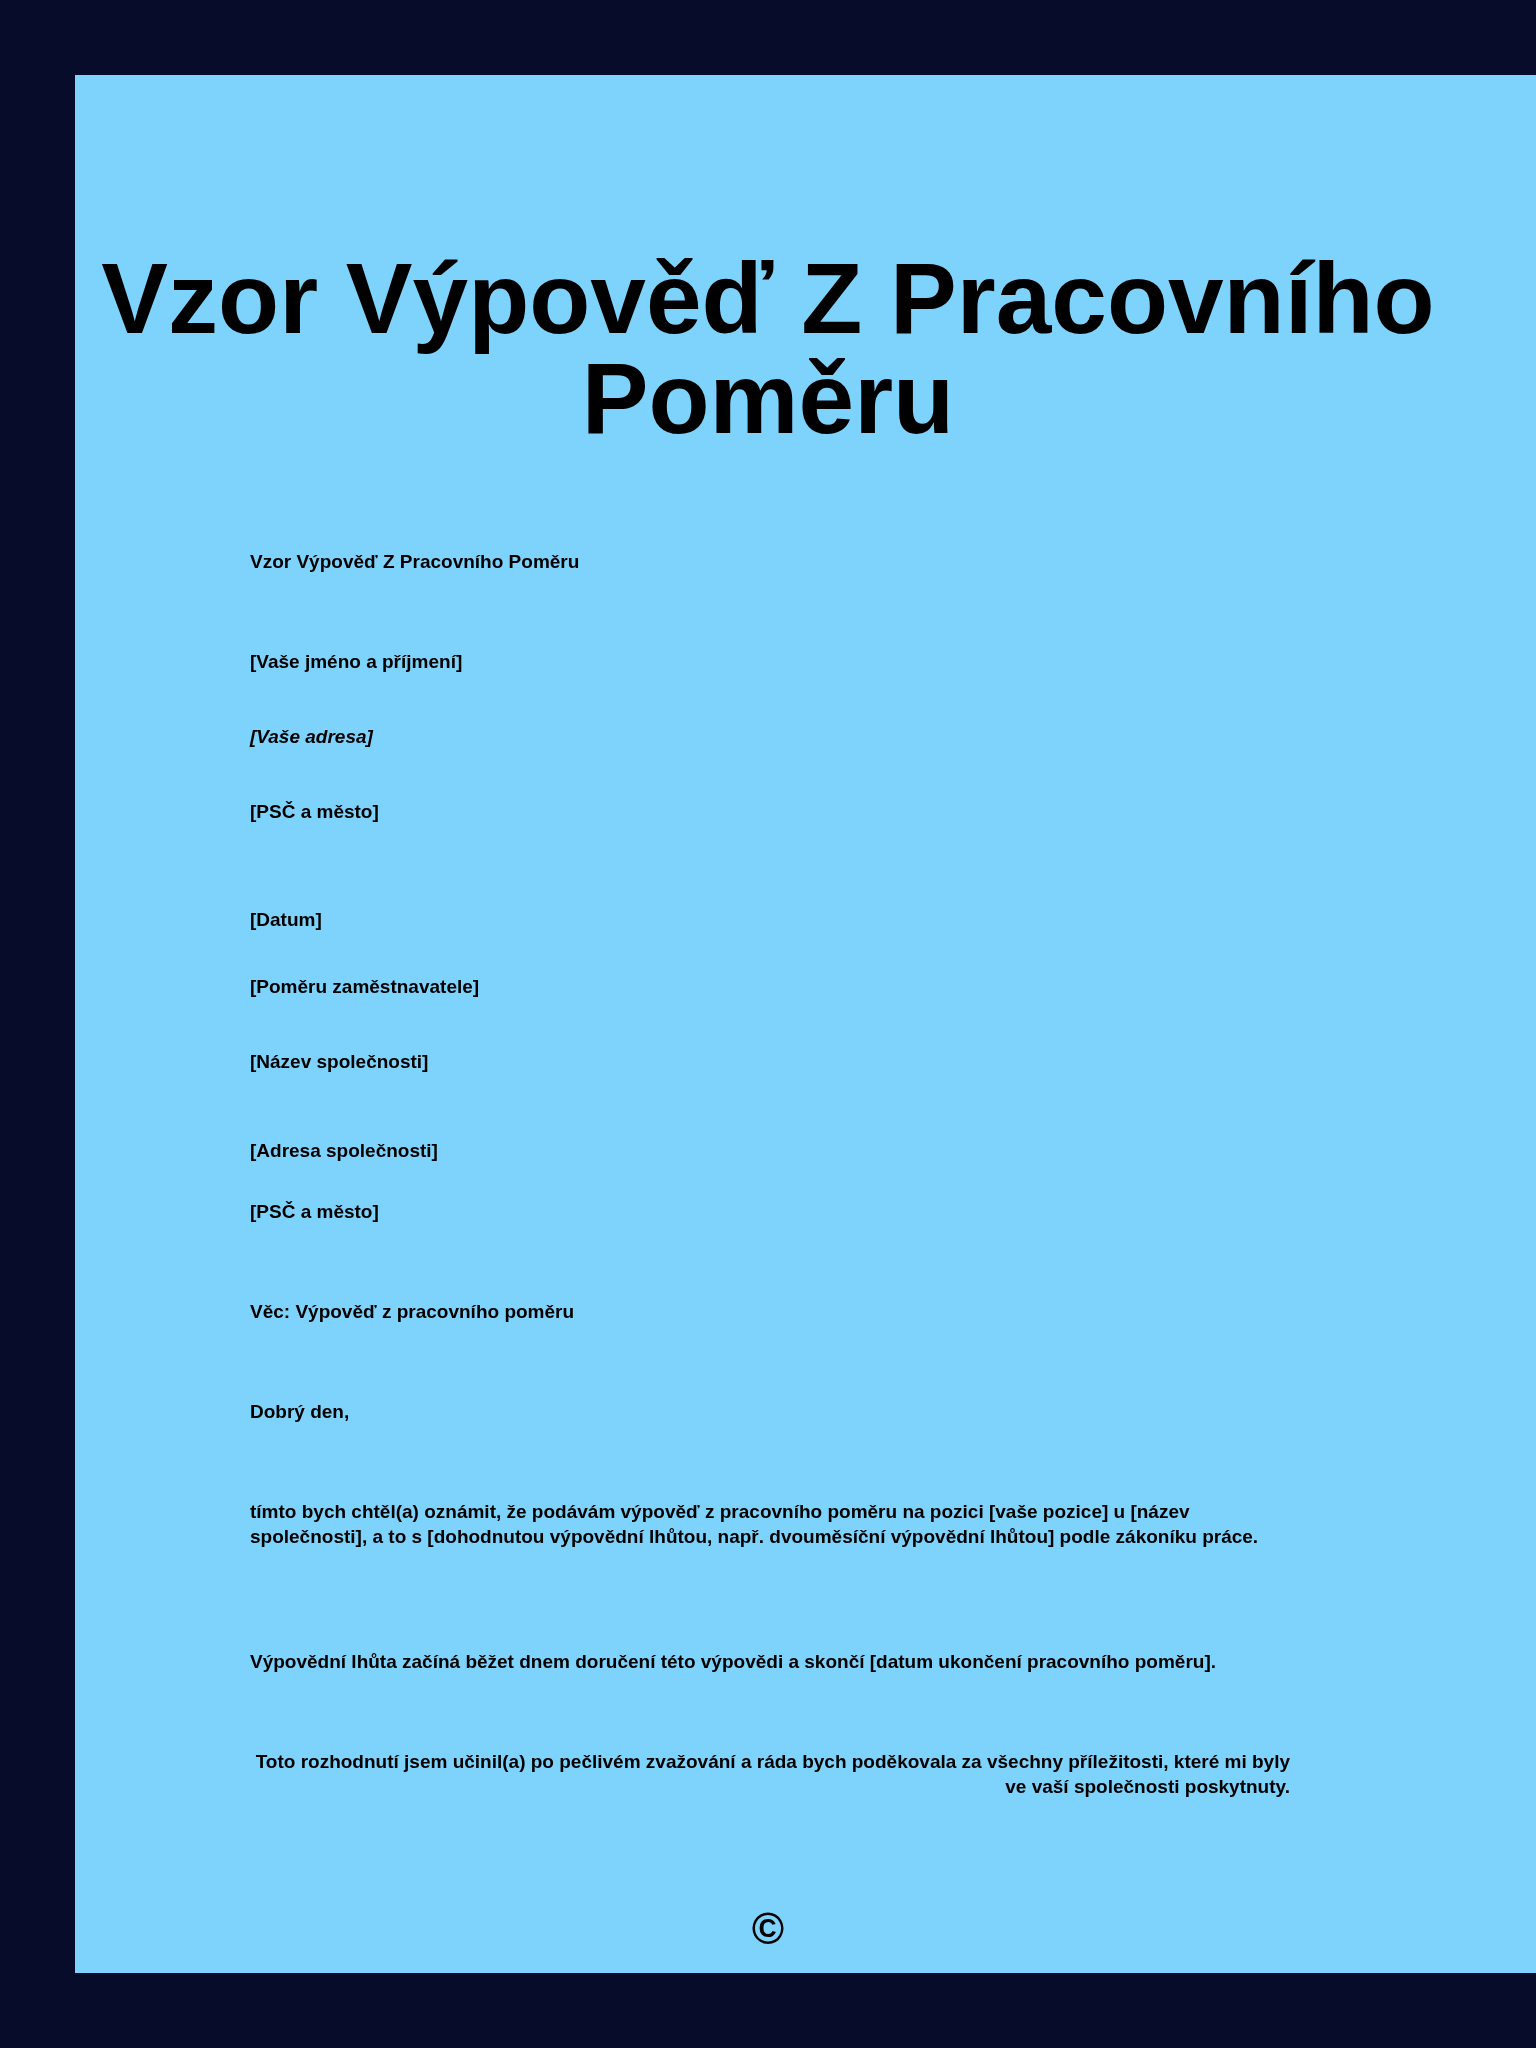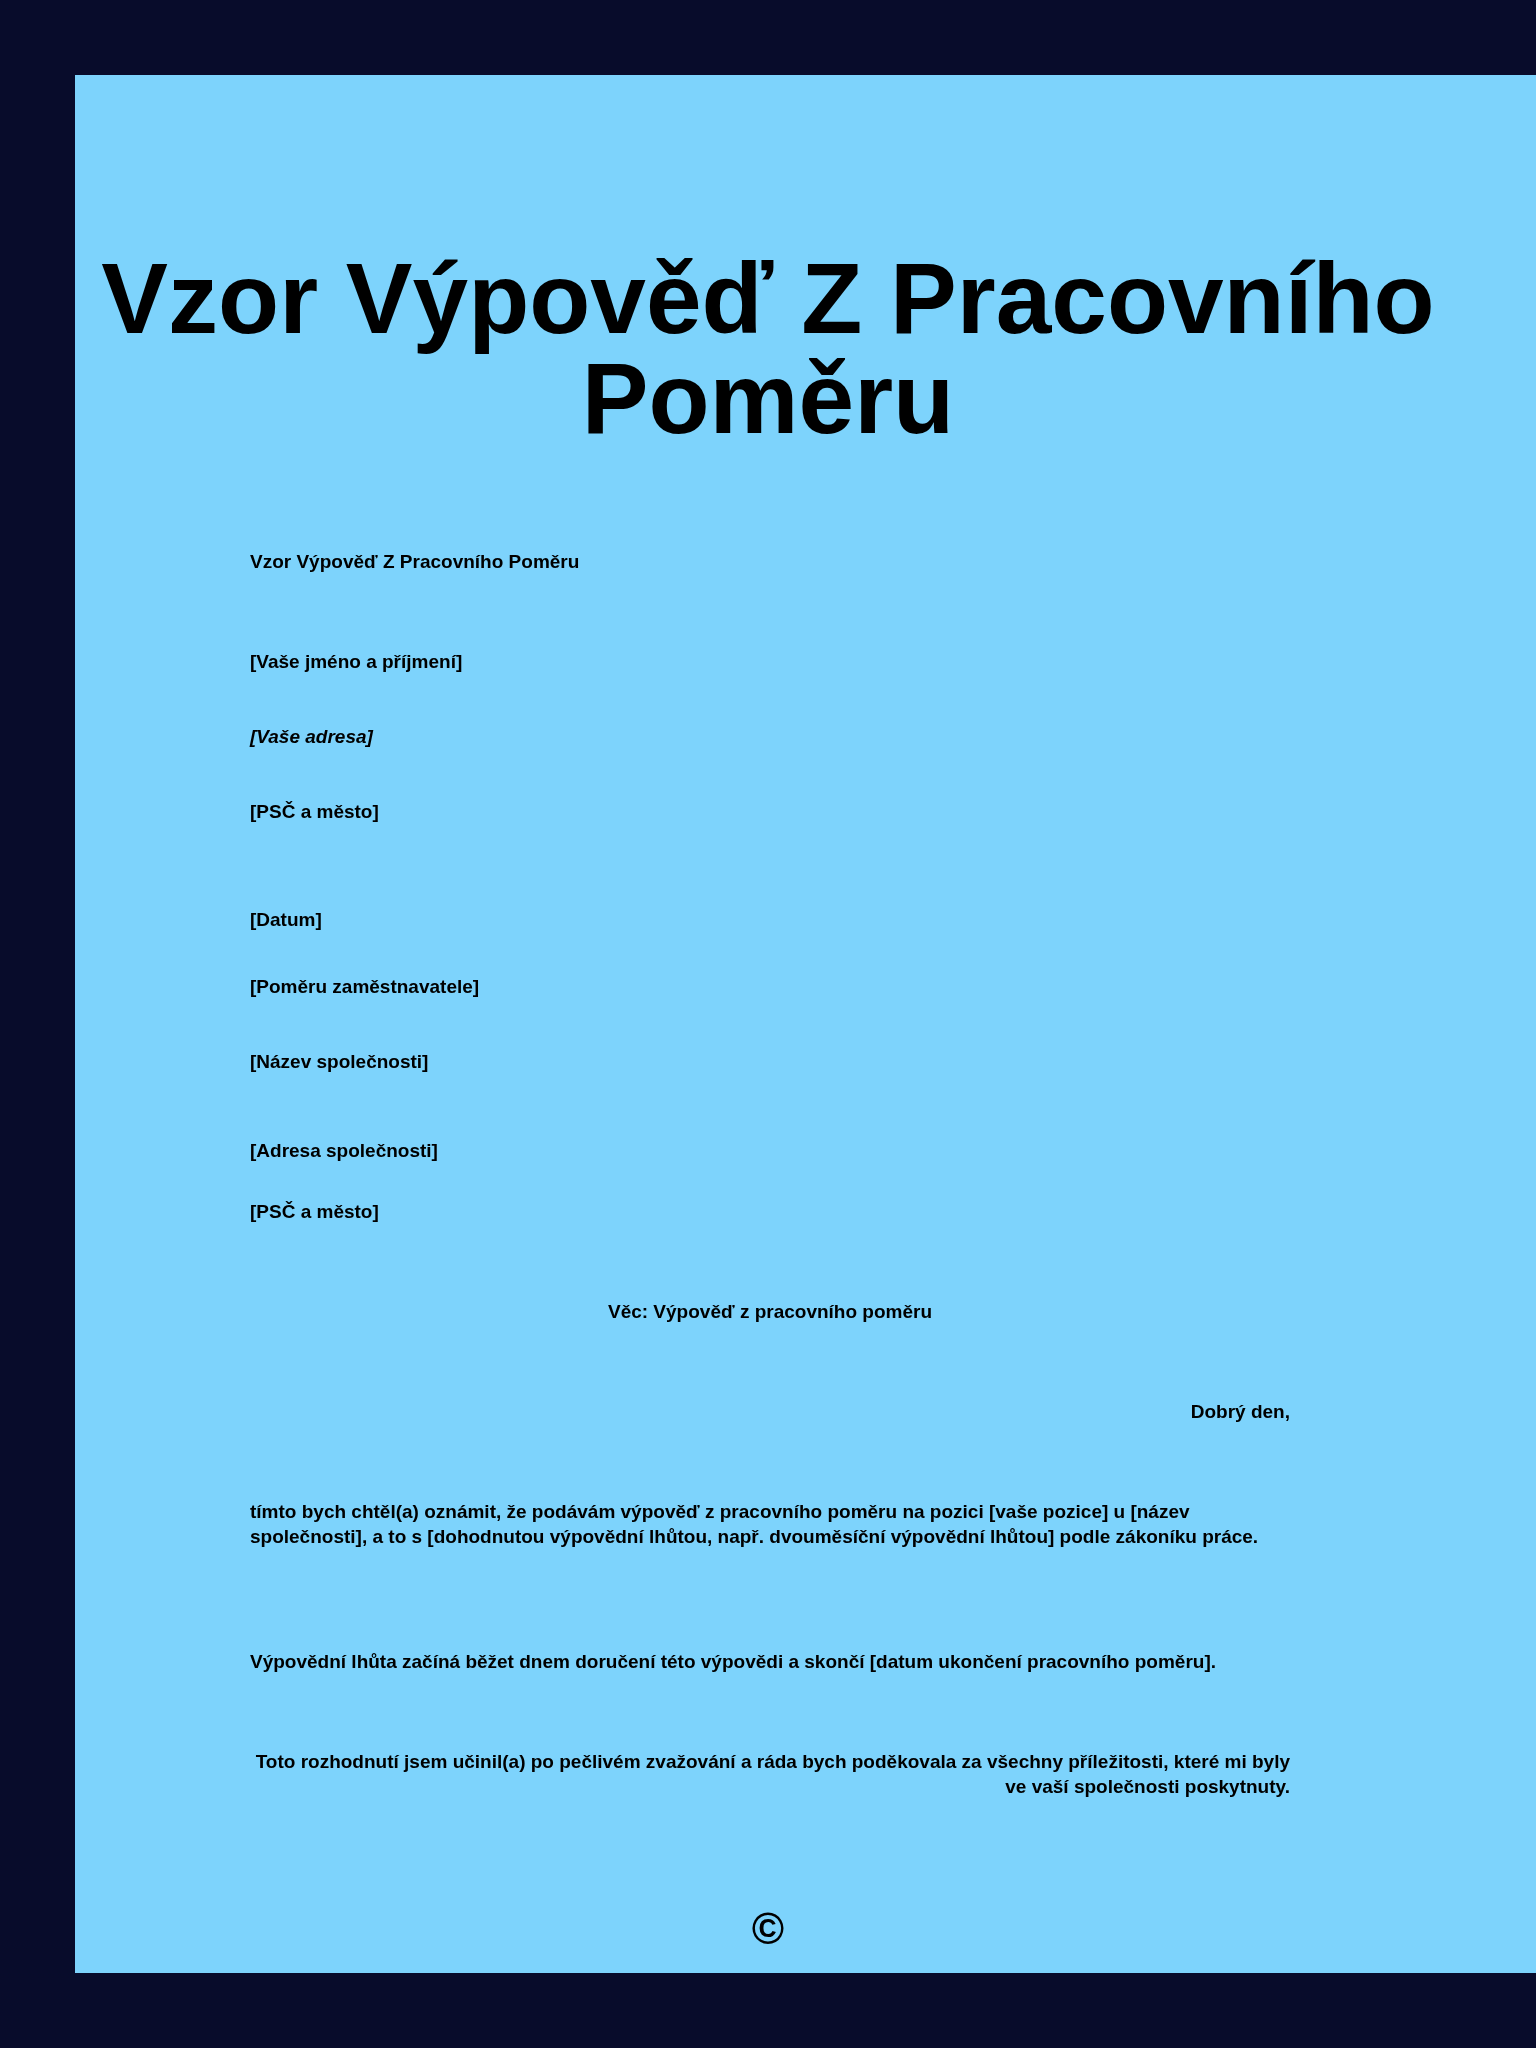--- a/index.html
+++ b/index.html
@@ -81,7 +81,7 @@
     <p class="line" style="top:1049px;margin-top:14px;">[Adresa společnosti]</p>
     <p class="line" style="top:1124px;">[PSČ a město]</p>
 
-    <p class="line" style="top:1224px;text-align:center;">Věc: Výpověď z pracovního poměru</p>
+    <p class="line" style="top:1224px;">Věc: Výpověď z pracovního poměru</p>
 
     <p class="line" style="top:1324px;text-align:right;">Dobrý den,</p>
 

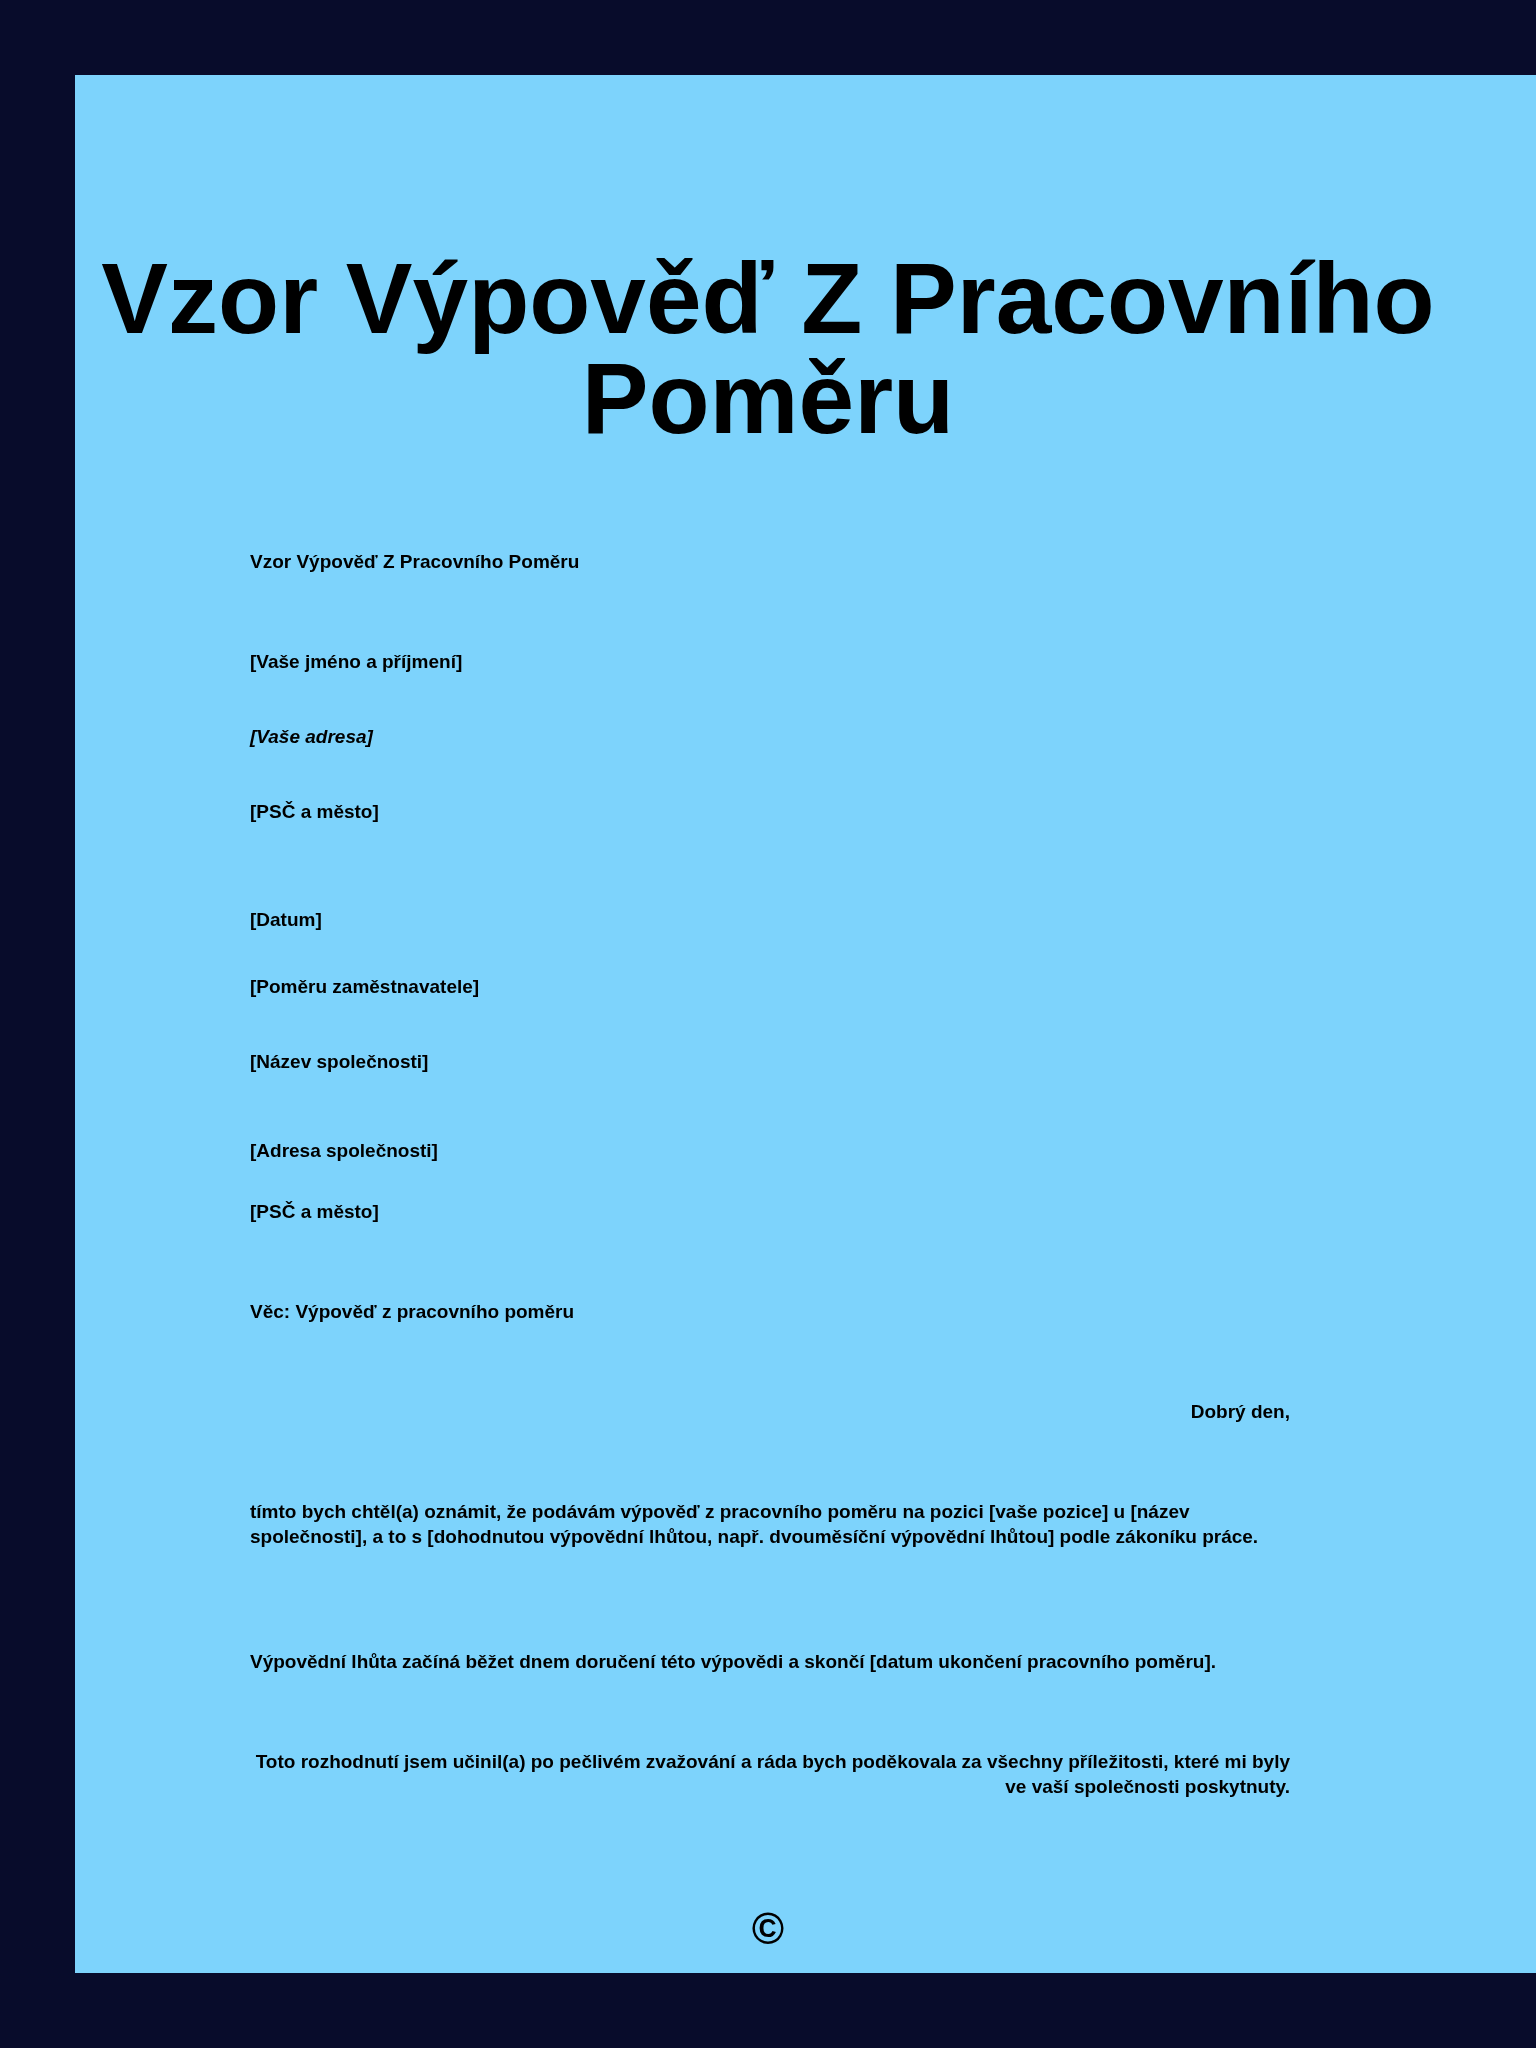--- a/index.html
+++ b/index.html
@@ -83,7 +83,7 @@
 
     <p class="line" style="top:1224px;">Věc: Výpověď z pracovního poměru</p>
 
-    <p class="line" style="top:1324px;text-align:right;">Dobrý den,</p>
+    <p class="line" style="top:1324px;">Dobrý den,</p>
 
     <p class="line" style="top:1424px;">tímto bych chtěl(a) oznámit, že podávám výpověď z pracovního poměru na pozici [vaše pozice] u [název společnosti], a to s [dohodnutou výpovědní lhůtou, např. dvouměsíční výpovědní lhůtou] podle zákoníku práce.</p>
 

